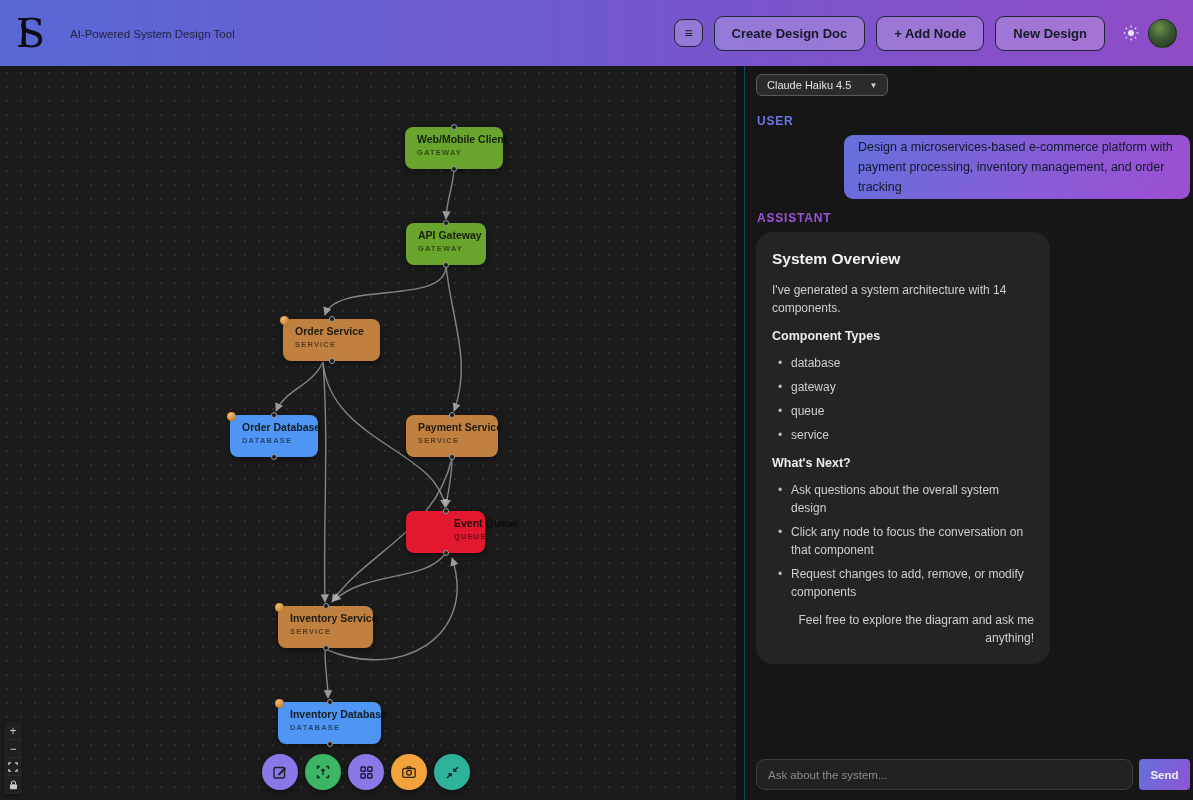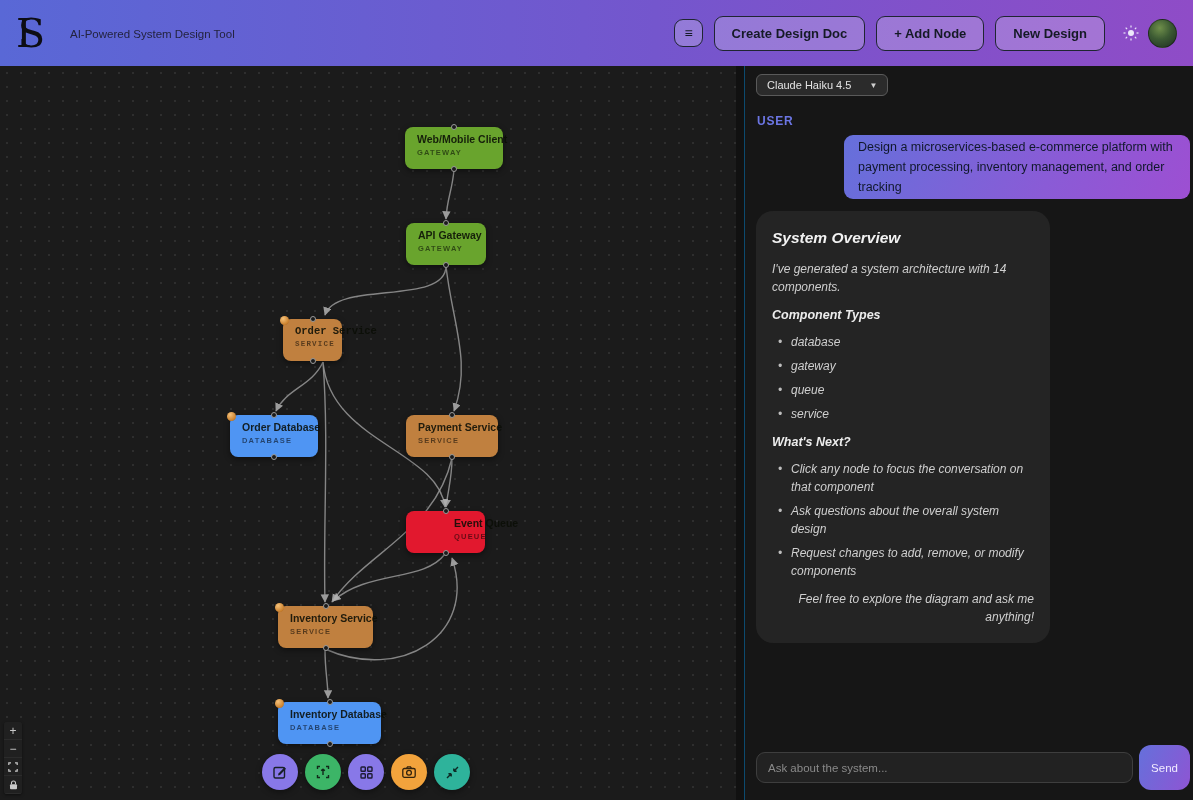--- a/index.html
+++ b/index.html
@@ -268,6 +268,7 @@
       <div class="role-label role-user">USER</div>
       <div class="user-bubble">Design a microservices-based e-commerce platform with payment processing, inventory management, and order tracking</div>
 
+      <div class="role-label role-assistant">ASSISTANT</div>
       <div class="assistant-card">
         <h2>System Overview</h2>
         <p>I've generated a system architecture with 14 components.</p>

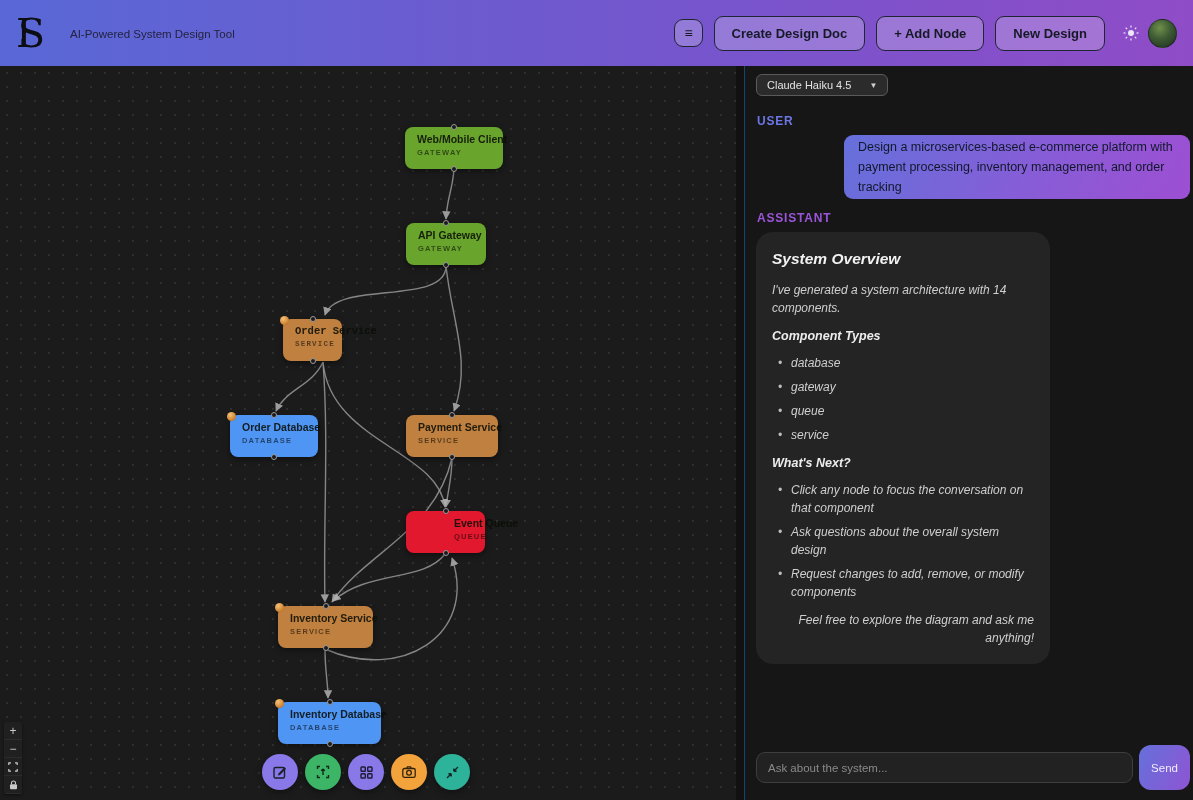--- a/index.html
+++ b/index.html
@@ -78,7 +78,7 @@
     border-radius:9px; padding:2px 14px; color:#10182b; font-size:12.5px; line-height:1.6;
     margin-bottom:12px; }
   .assistant-card { width:294px; background:#242424; border-radius:17px; padding:15px 16px;
-    color:#cfcfcf; font-size:12px; line-height:1.5; margin-bottom:12px;font-style:italic; }
+    color:#cfcfcf; font-size:12px; line-height:1.5; margin-bottom:12px; }
   .assistant-card h2 { color:#f2f2f2; font-size:15.5px; font-weight:700; margin-bottom:11px; }
   .assistant-card p { margin-bottom:10px; }
   .assistant-card h3 { color:#ededed; font-size:12.5px; font-weight:700; margin-bottom:8px; }

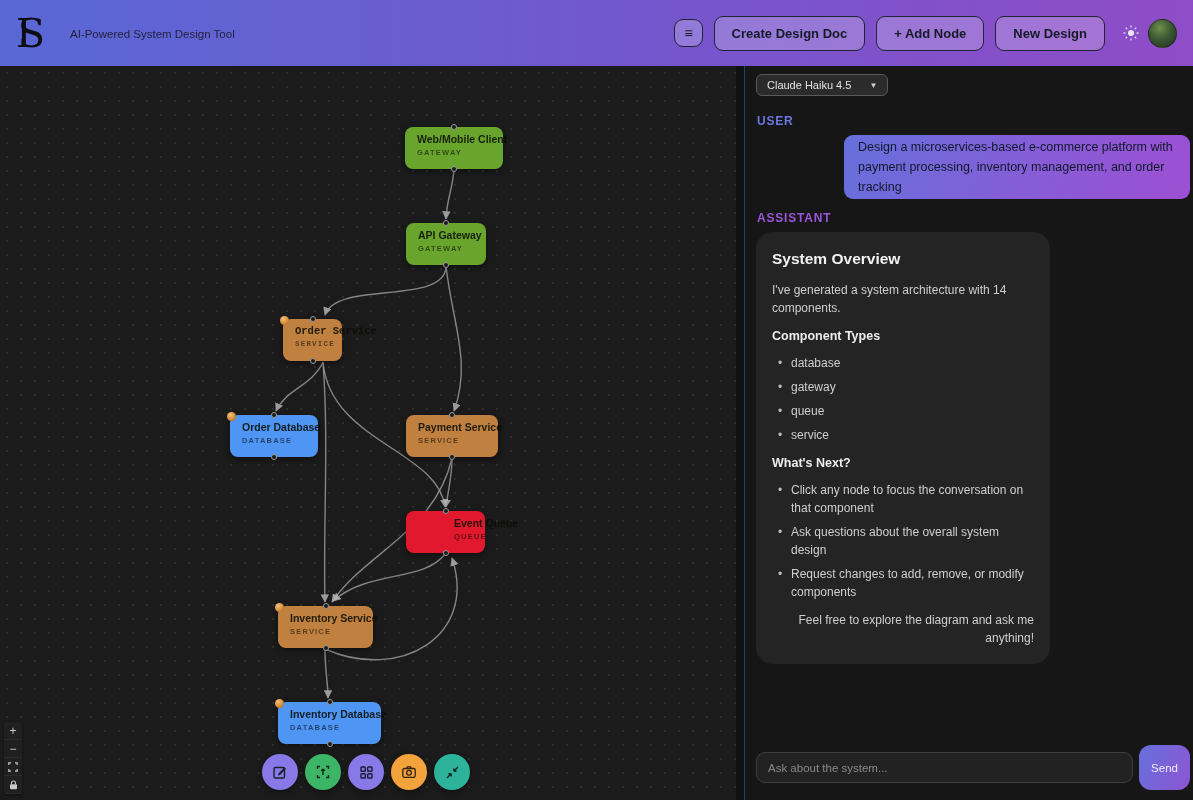--- a/index.html
+++ b/index.html
@@ -161,7 +161,7 @@
           <div class="handle top"></div>
           <div class="handle bottom"></div>
         </div>
-        <div class="node" style="left: 283px; top: 253px; width: 59px; background: rgb(192, 128, 63); font-family: Liberation Mono, monospace;">
+        <div class="node" style="left: 283px; top: 253px; width: 97px; background: rgb(192, 128, 63);">
           <div class="n-title">Order Service</div>
           <div class="n-type">SERVICE</div>
           <div class="handle top"></div>

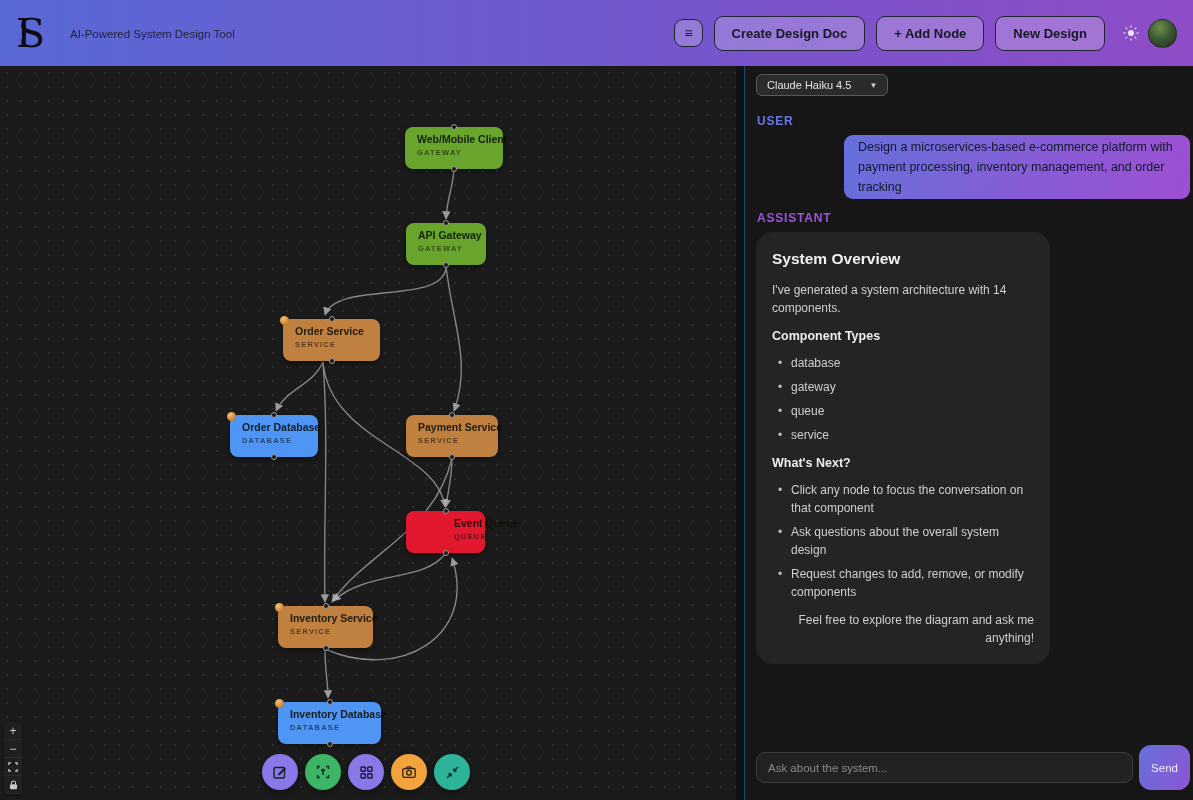--- a/index.html
+++ b/index.html
@@ -281,8 +281,8 @@
           </ul>
         <h3>What's Next?</h3>
         <ul id="whats-next-list">
+            <li>Ask questions about the overall system design</li>
             <li>Click any node to focus the conversation on that component</li>
-            <li>Ask questions about the overall system design</li>
             <li>Request changes to add, remove, or modify components</li>
           </ul>
         <p style="margin-bottom:2px;text-align:right;">Feel free to explore the diagram and ask me anything!</p>

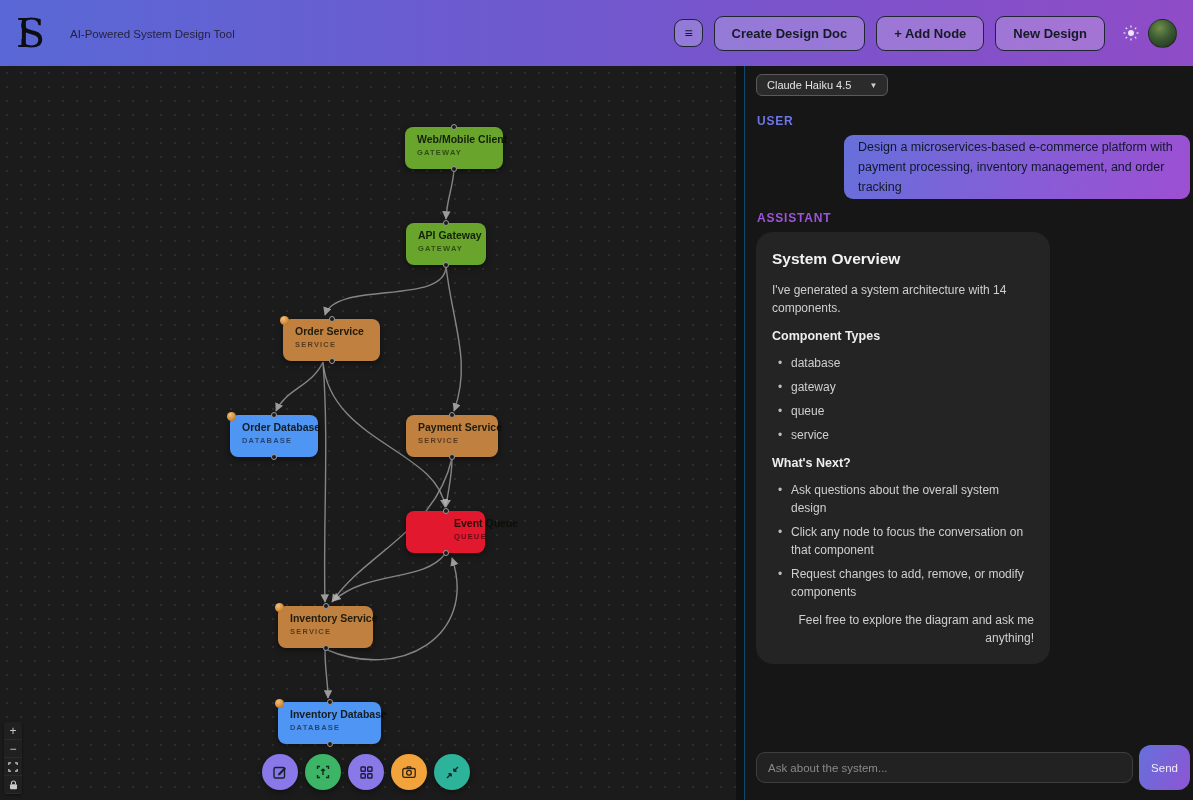--- a/index.html
+++ b/index.html
@@ -90,8 +90,8 @@
     border-radius:9px; color:#ddd; font-size:11.5px; padding:0 11px; outline:none;
     font-family:"Liberation Sans", sans-serif; }
   .chat-input::placeholder { color:#8a8a8a; }
-  .send-btn { width:51px; height:45px; border:none; border-radius:12px; cursor:pointer;
-    background:linear-gradient(115deg,#6570db,#8e55d3); color:#f2ecff; font-weight:400;
+  .send-btn { width:51px; height:31px; border:none; border-radius:4px; cursor:pointer;
+    background:linear-gradient(115deg,#6570db,#8e55d3); color:#f2ecff; font-weight:700;
     font-size:11.5px; font-family:"Liberation Sans", sans-serif; }
 </style>
 </head>

